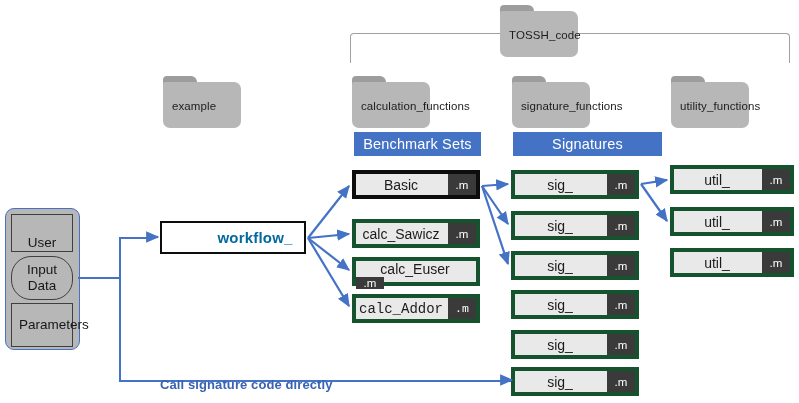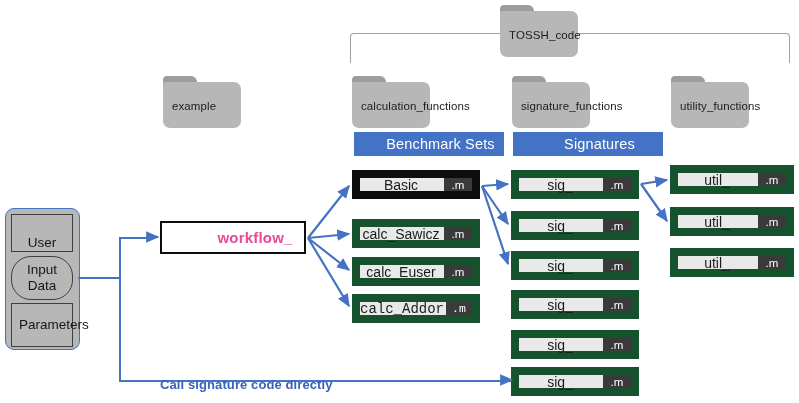--- a/index.html
+++ b/index.html
@@ -23,7 +23,7 @@
   
   .hdr{position:absolute;height:24px;background:#4472c4;color:#ffffff;
       display:flex;align-items:center;justify-content:center;
-      font-size:14.5px;letter-spacing:.15px;padding-left:23px;}
+      font-size:14.5px;letter-spacing:.15px;}
 
   
   .file{position:absolute;height:29px;box-sizing:border-box;

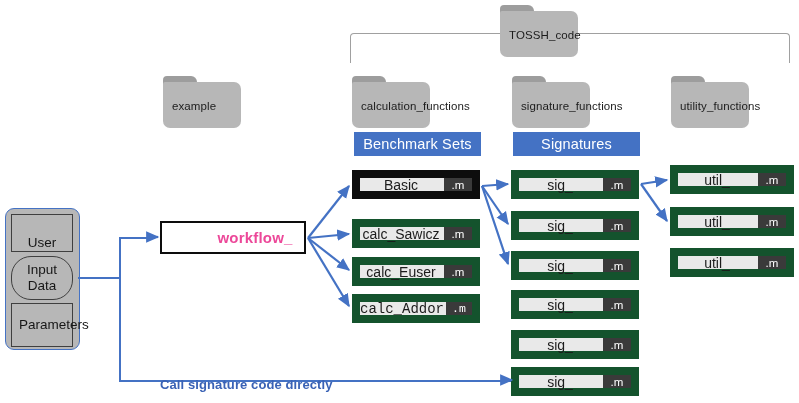--- a/index.html
+++ b/index.html
@@ -96,7 +96,7 @@
   <div class="hdr" style="left:354px;top:132px;width:127px;">
     <span>Benchmark Sets</span>
   </div>
-  <div class="hdr" style="left:513px;top:132px;width:127px;">
+  <div class="hdr" style="left:513px;top:132px;width:149px;">
     <span>Signatures</span>
   </div>
 

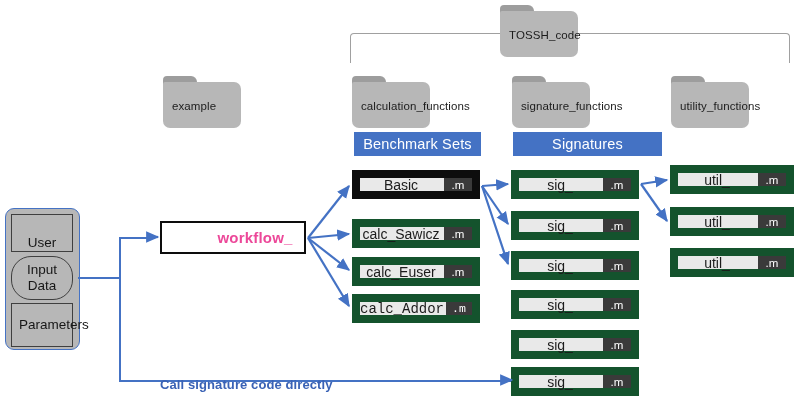--- a/index.html
+++ b/index.html
@@ -27,7 +27,7 @@
 
   
   .file{position:absolute;height:29px;box-sizing:border-box;
-      border:8px solid #14532d;background:#e9e9e9;display:flex;align-items:stretch;}
+      border:4px solid #14532d;background:#e9e9e9;display:flex;align-items:stretch;}
   .file .nm{flex:1;display:flex;align-items:center;justify-content:center;
       font-size:14px;color:#1b1b1b;padding-right:2px;}
   .file .ext{width:28px;background:#3a3a3a;color:#ffffff;font-size:11.5px;

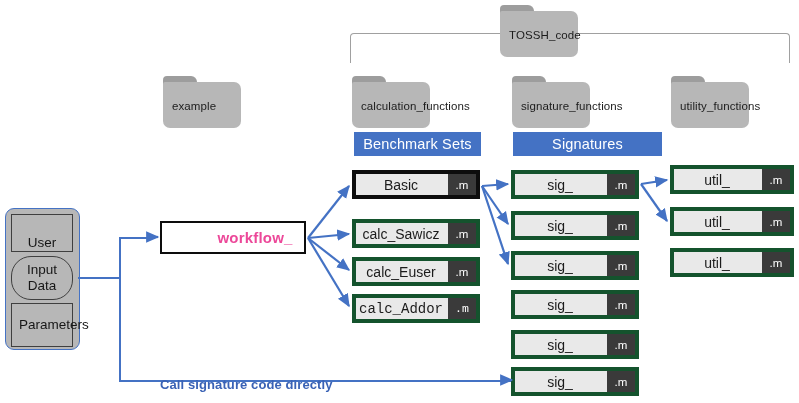--- a/index.html
+++ b/index.html
@@ -43,7 +43,7 @@
   
   .workflow{position:absolute;box-sizing:border-box;border:2.2px solid #0d0d0d;
       background:#ffffff;display:flex;align-items:center;justify-content:center;
-      font-size:15px;font-weight:bold;color:#ec4899;letter-spacing:.2px;padding-left:44px;}
+      font-size:15px;font-weight:bold;color:#0369a1;letter-spacing:.2px;padding-left:44px;}
 
   
   .bl{position:absolute;background:#4472c4;}

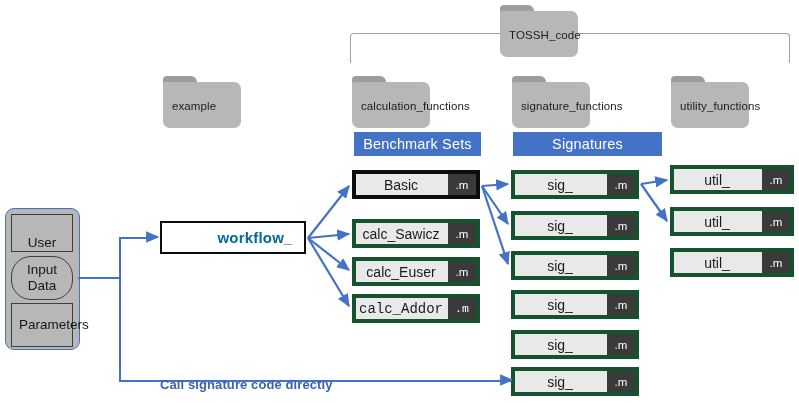--- a/index.html
+++ b/index.html
@@ -130,7 +130,7 @@
     <div class="nm">calc_Sawicz</div>
     <div class="ext">.m</div>
   </div>
-  <div class="file" style="left:352px;top:257px;width:128px;">
+  <div class="file" style="left:352px;top:257px;width:128px;flex-direction:column;">
     <div class="nm">calc_Euser</div>
     <div class="ext">.m</div>
   </div>

